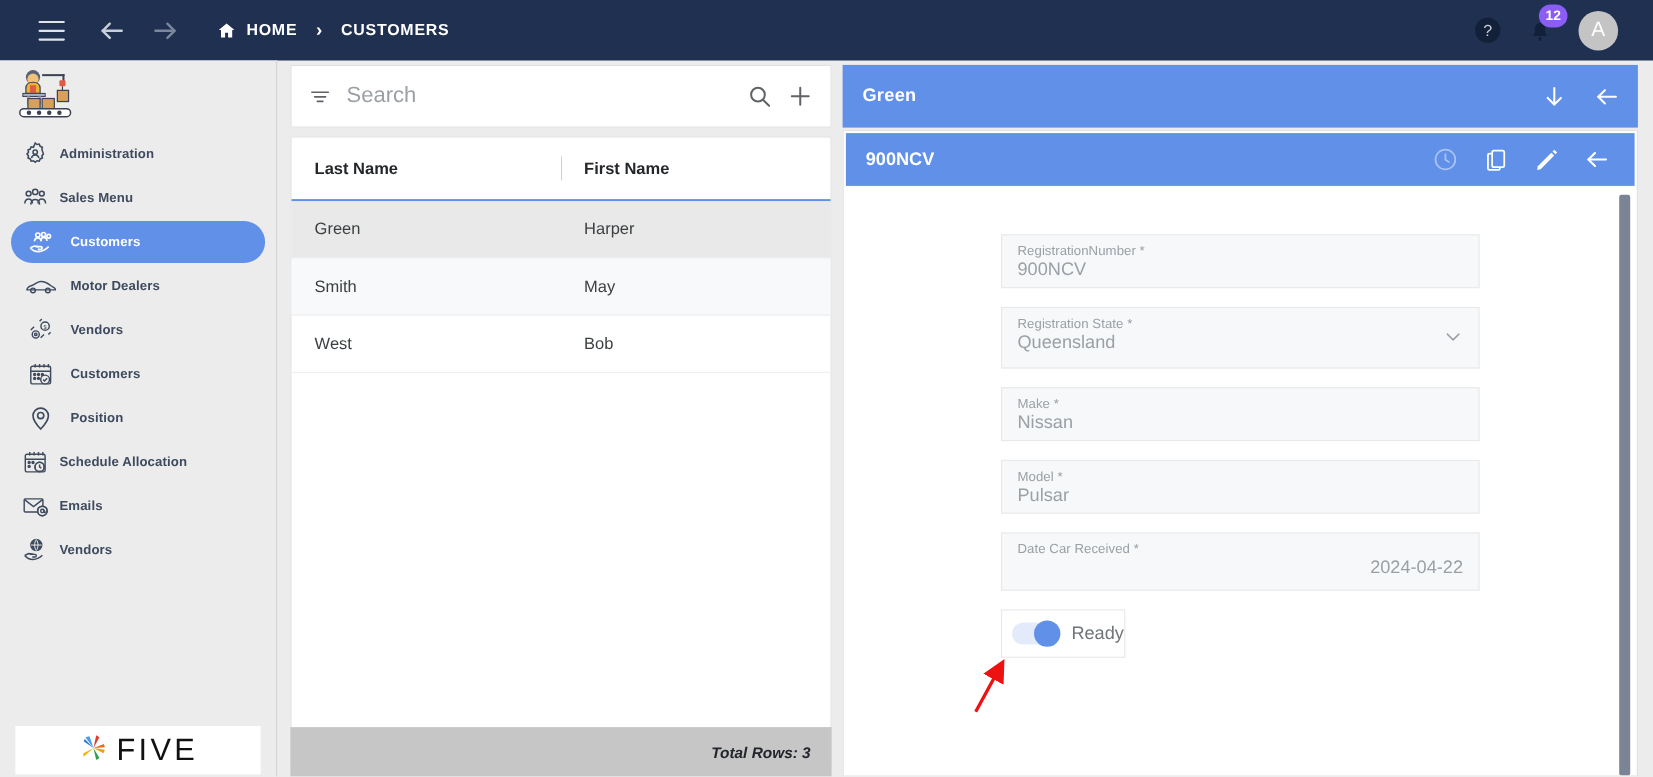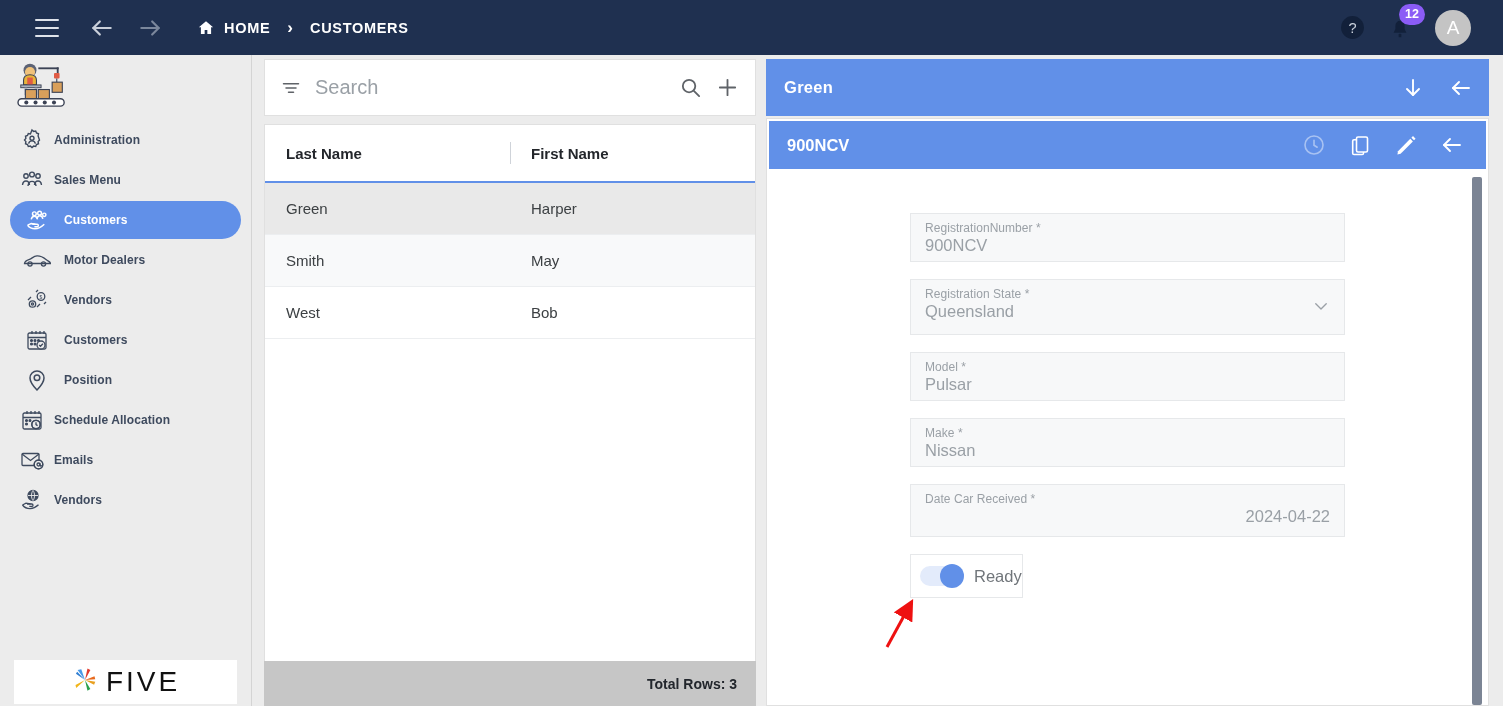--- a/index.html
+++ b/index.html
@@ -492,13 +492,13 @@
         </div>
 
         <div class="field">
+          <div class="f-label">Make *</div>
+          <div class="f-value">Nissan</div>
+        </div>
+
+        <div class="field">
           <div class="f-label">Model *</div>
           <div class="f-value">Pulsar</div>
-        </div>
-
-        <div class="field">
-          <div class="f-label">Make *</div>
-          <div class="f-value">Nissan</div>
         </div>
 
         <div class="field" style="height:53px">

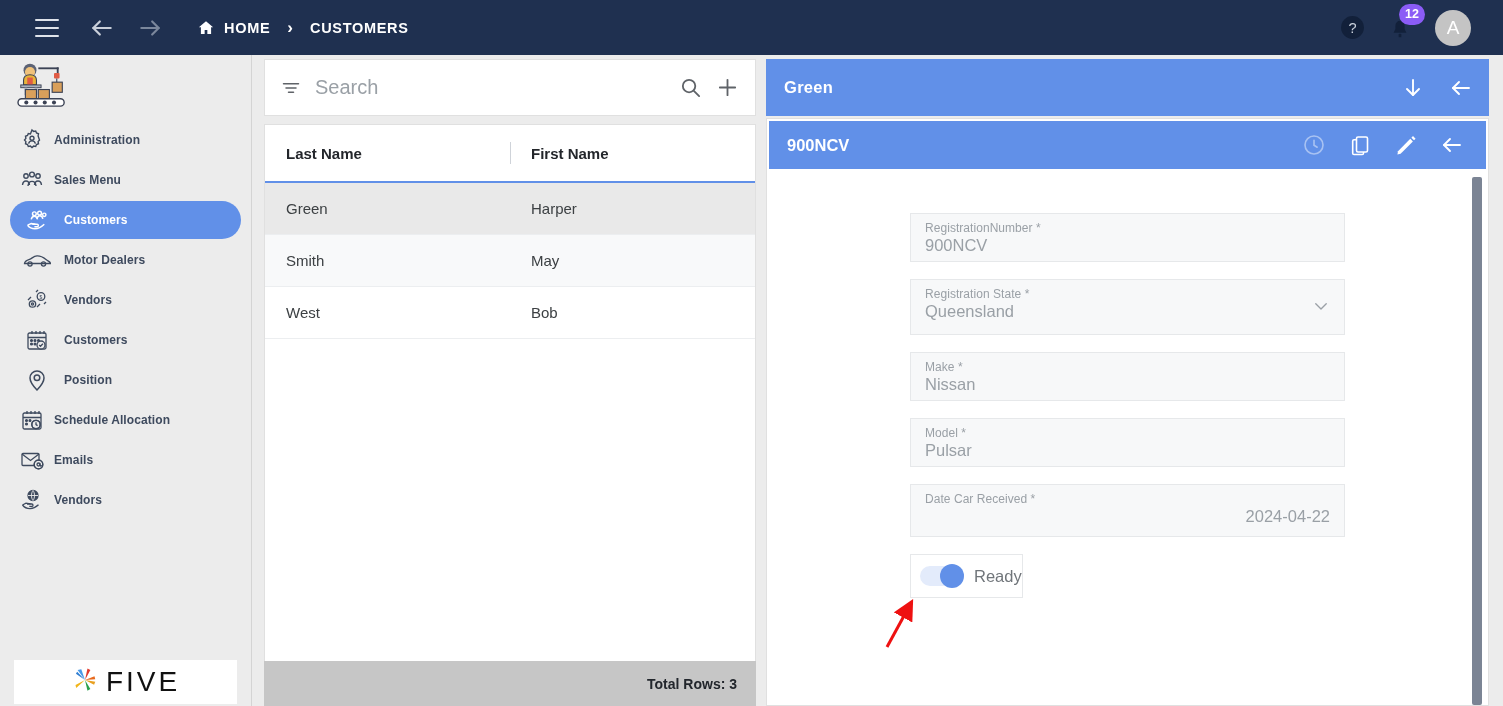--- a/index.html
+++ b/index.html
@@ -93,7 +93,7 @@
   .grid-footer {
     position: absolute; left: 0; bottom: 0; width: 492px; height: 45px;
     background: #c6c6c6; display: flex; align-items: center; justify-content: flex-end;
-    padding-right: 19px; font-size: 14px; font-weight: bold; color: #22262c;
+    padding-right: 19px; font-size: 14px; font-weight: bold; color: #22262c; font-style: italic;
   }
 
   

